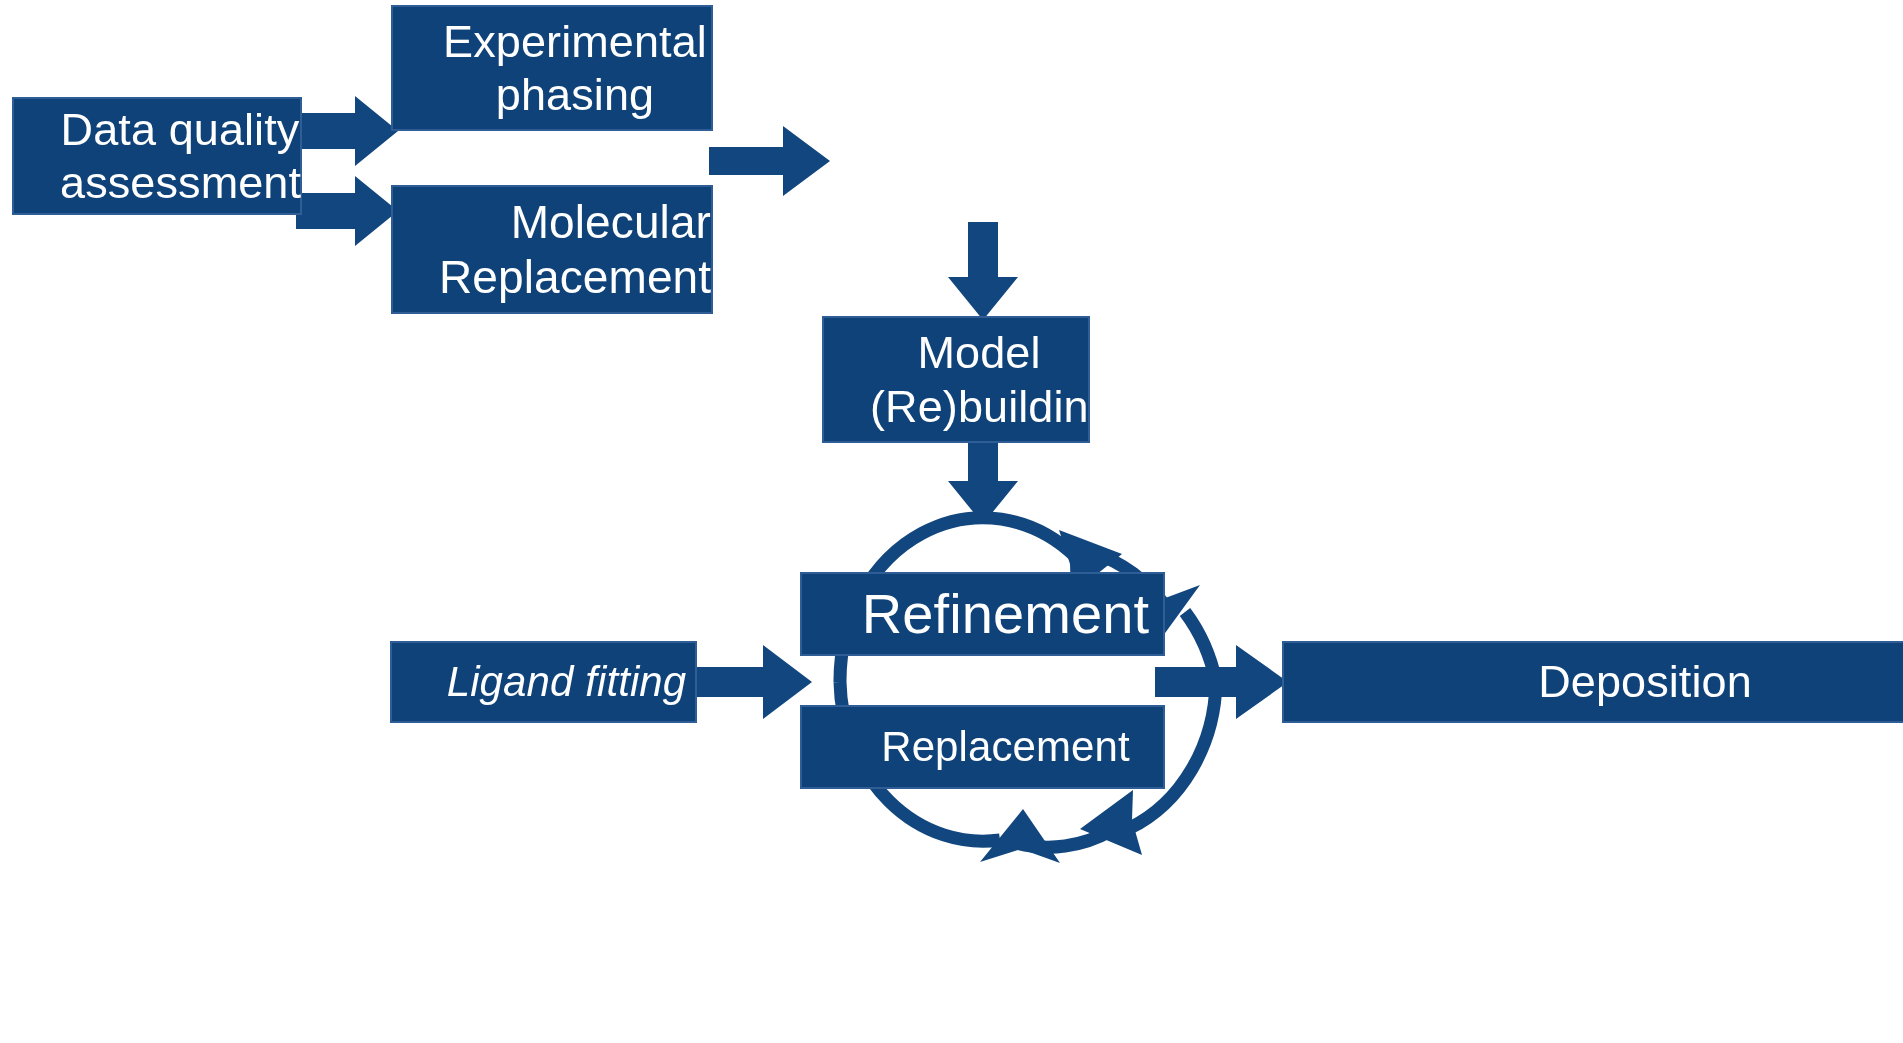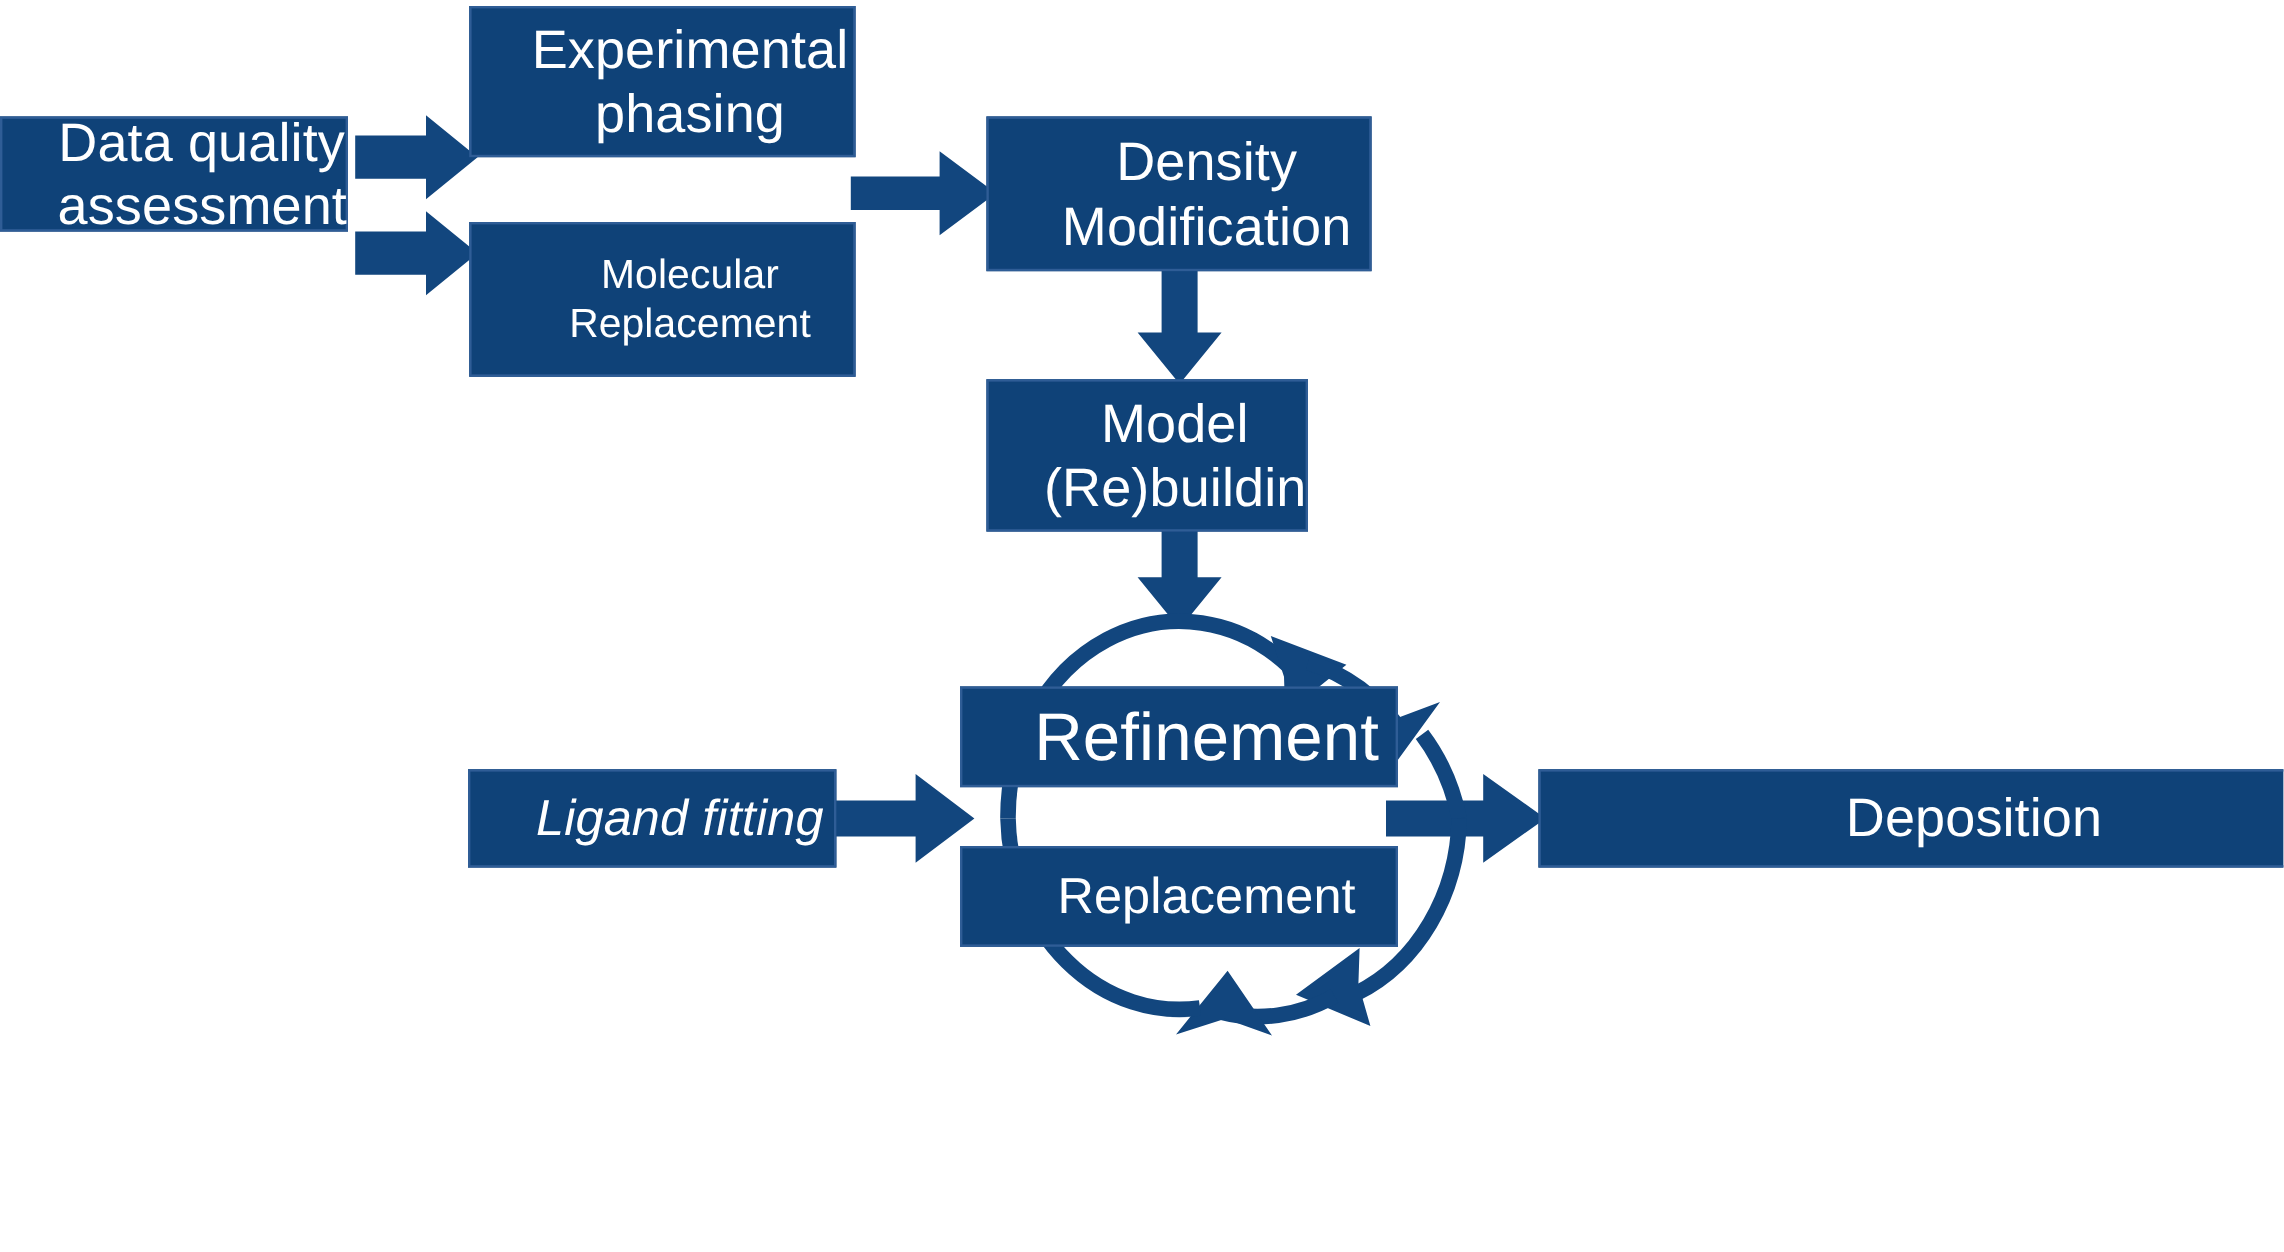--- a/index.html
+++ b/index.html
@@ -40,7 +40,7 @@
   }
 
   
-  #node-data-quality      { left: 0;   top: 97px;  width: 290px; height: 96px; font-size: 45px; }
+  #node-data-quality      { left: 12px;   top: 97px;  width: 290px; height: 118px; font-size: 45px; }
   #node-exp-phasing       { left: 391px;  top: 5px;   width: 322px; height: 126px; font-size: 45px; }
   #node-mol-replacement   { left: 391px;  top: 185px; width: 322px; height: 129px; font-size: 34px; }
   #node-density-mod       { left: 822px;  top: 97px;  width: 321px; height: 129px; font-size: 45px; }

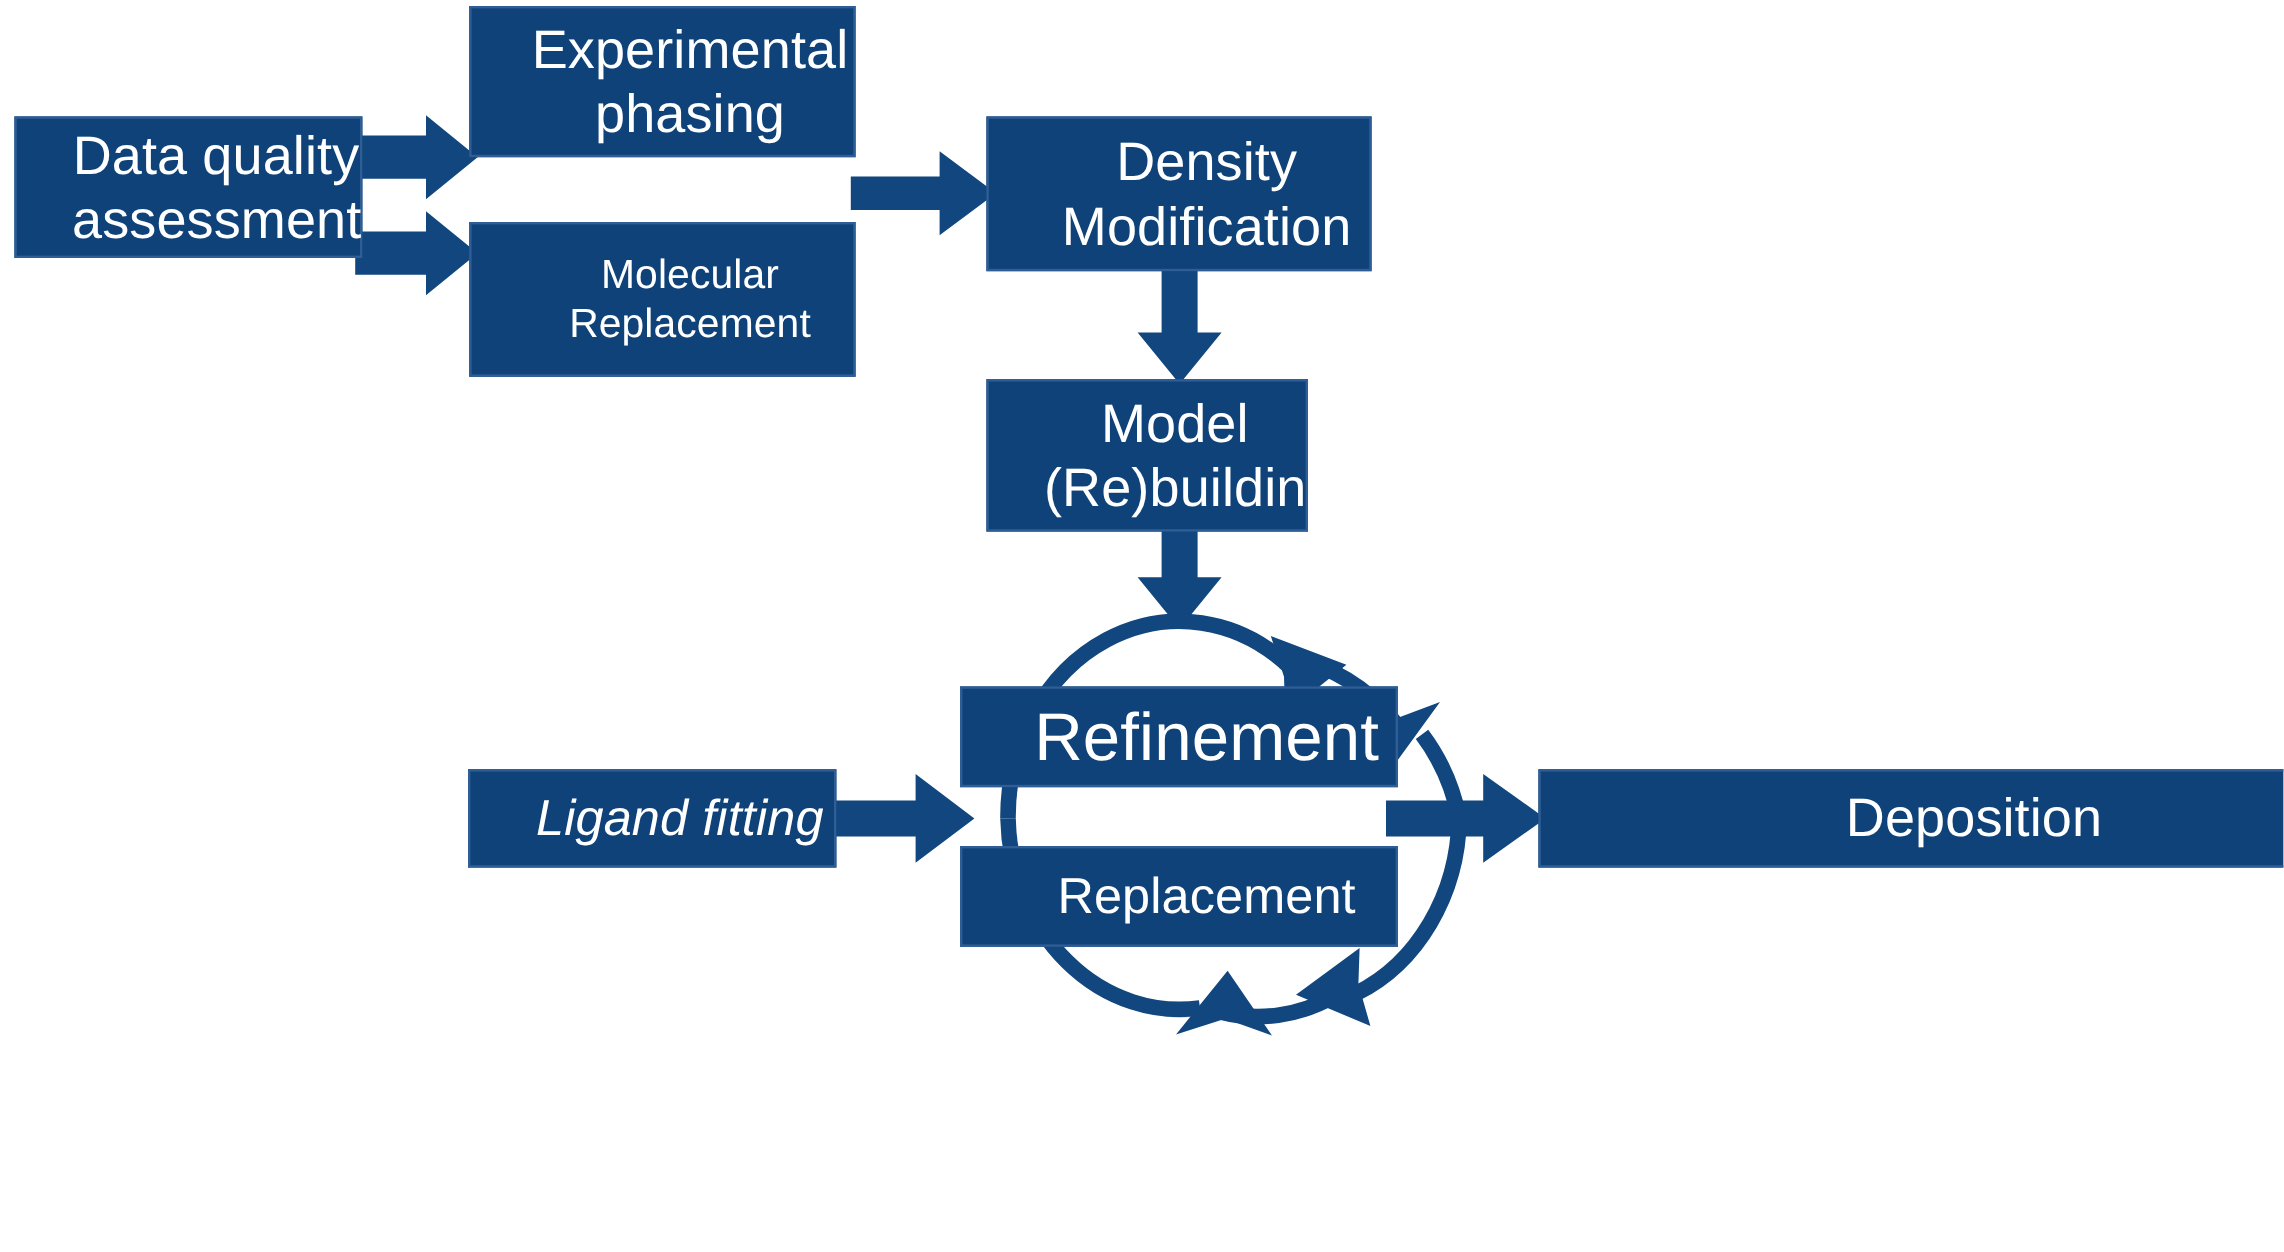--- a/index.html
+++ b/index.html
@@ -130,10 +130,6 @@
 Replacement</span>
   </div>
 
-  <div class="node" id="node-density-mod">
-    <span class="node-label">Density
-Modification</span>
-  </div>
 
   <div class="node" id="node-model-rebuilding">
     <span class="node-label">Model

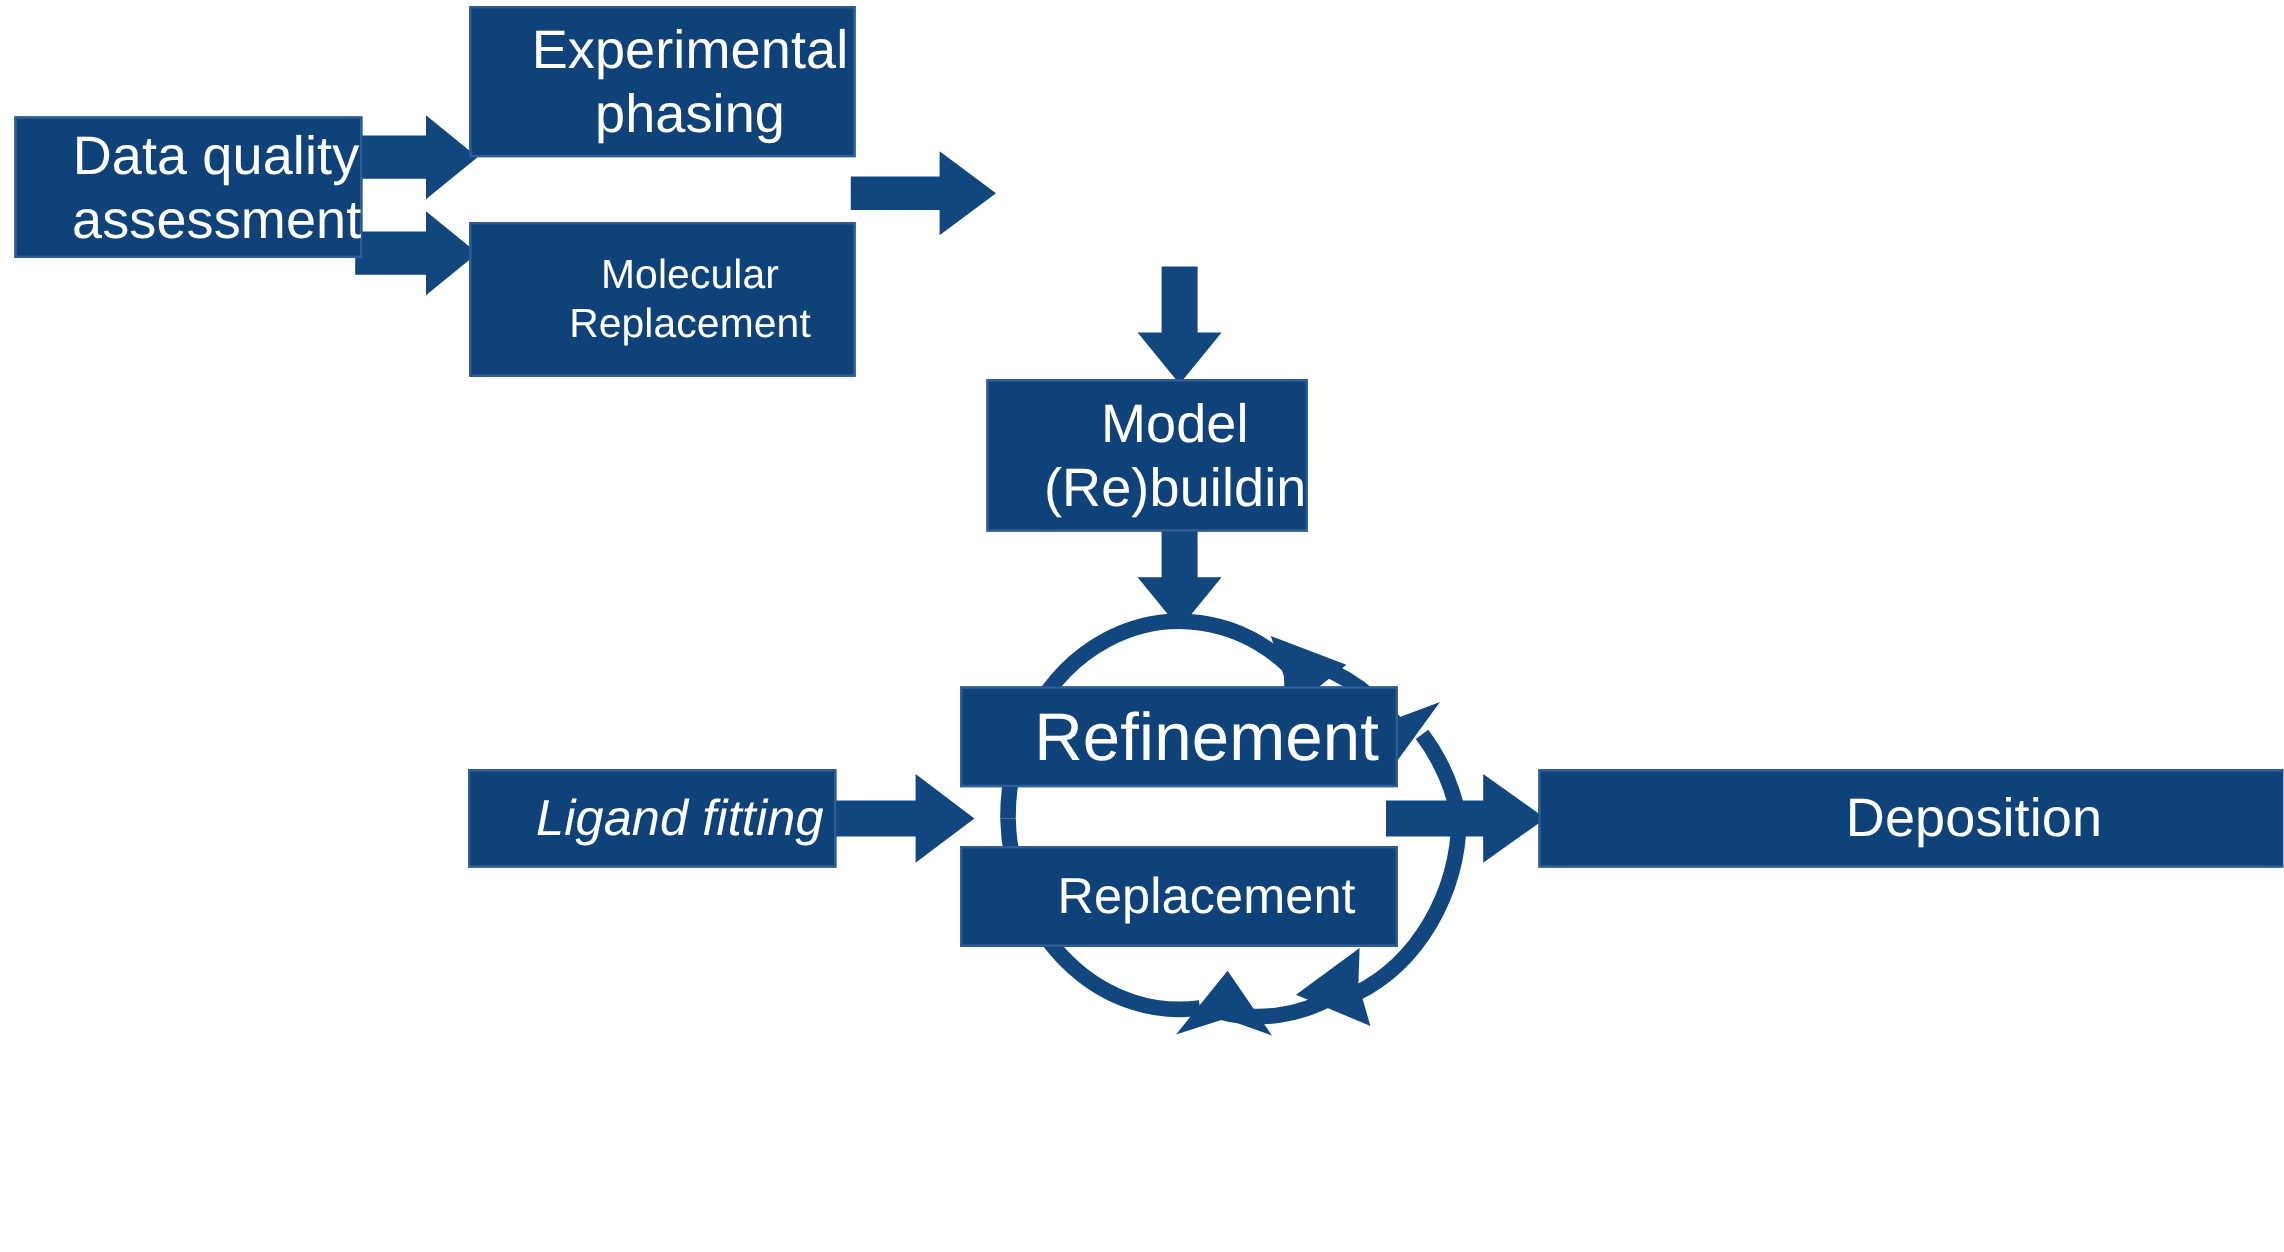--- a/index.html
+++ b/index.html
@@ -42,7 +42,7 @@
   
   #node-data-quality      { left: 12px;   top: 97px;  width: 290px; height: 118px; font-size: 45px; }
   #node-exp-phasing       { left: 391px;  top: 5px;   width: 322px; height: 126px; font-size: 45px; }
-  #node-mol-replacement   { left: 391px;  top: 185px; width: 322px; height: 129px; font-size: 34px; }
+  #node-mol-replacement   { left: 391px;  top: 185px; width: 322px; height: 129px; font-size: 46px; text-align: right; }
   #node-density-mod       { left: 822px;  top: 97px;  width: 321px; height: 129px; font-size: 45px; }
   #node-model-rebuilding  { left: 822px;  top: 316px; width: 268px; height: 127px; font-size: 45px; }
   #node-refinement        { left: 800px;  top: 572px; width: 365px; height: 84px;  font-size: 56px; }

